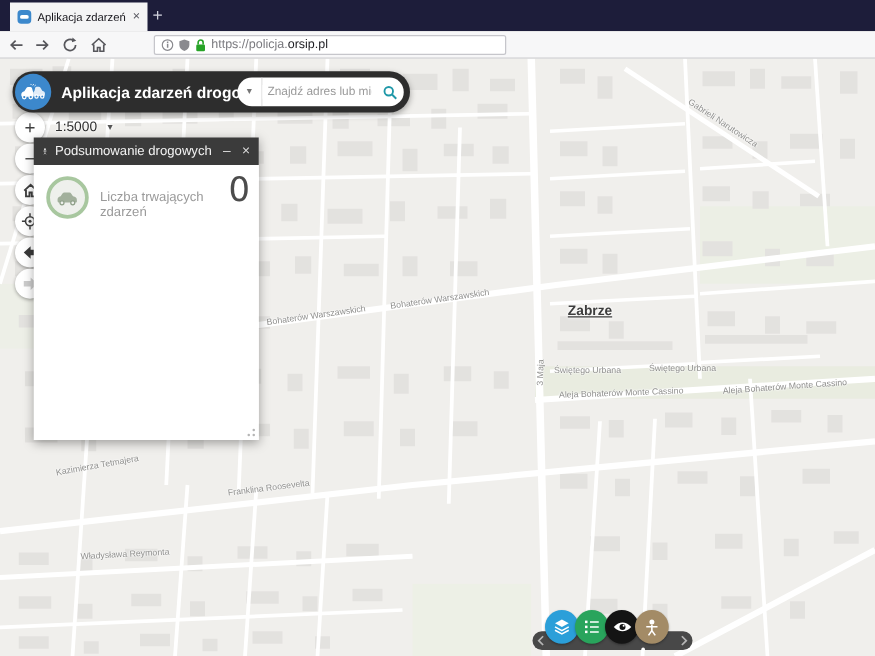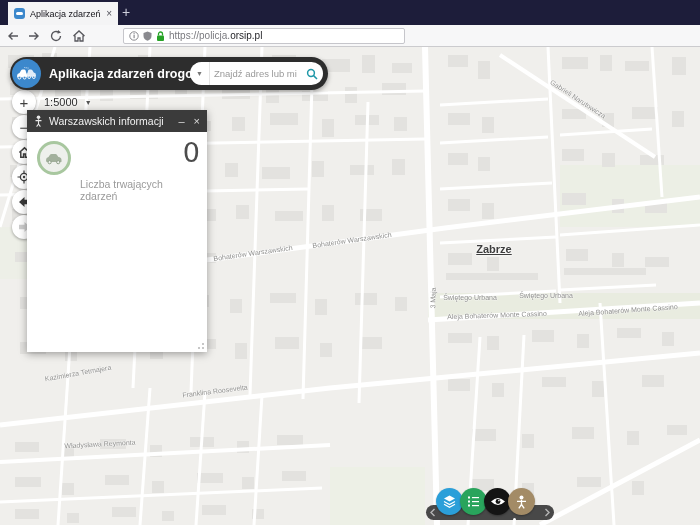--- a/index.html
+++ b/index.html
@@ -405,7 +405,7 @@
         <circle cx="4.5" cy="2.2" r="1.8" fill="#e8e8e8"></circle>
         <path d="M4.5 4.2 L4.5 9 M1.5 5.6 L7.5 5.6 M4.5 9 L2.6 11.6 M4.5 9 L6.4 11.6" stroke="#e8e8e8" stroke-width="1.1" fill="none"></path>
       </svg>
-      <span class="panel-title">Warszawskich informacji</span>
+      <span class="panel-title">Podsumowanie drogowych</span>
       <span class="panel-min">–</span>
       <span class="panel-x">×</span>
     </div>

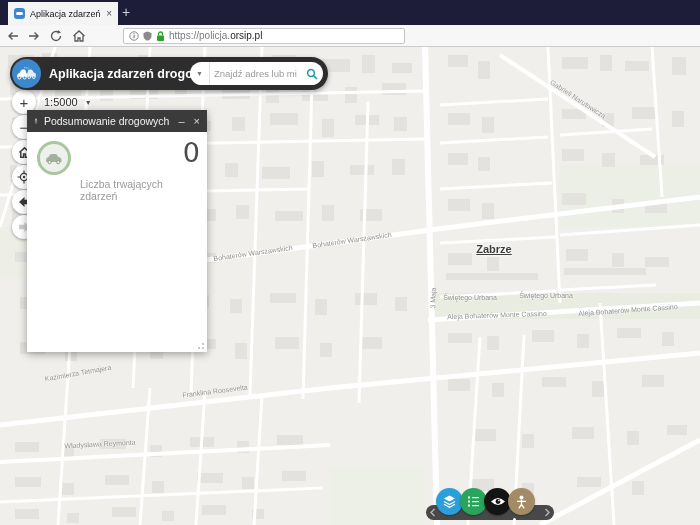--- a/index.html
+++ b/index.html
@@ -67,7 +67,7 @@
   .panel-body { height:220px; background:#fff; position:relative; }
   .stat-circle { position:absolute; left:10px; top:9px; width:34px; height:34px; border-radius:50%;
                  border:3px solid #a8c79f; background:#eef0ec; display:flex; align-items:center; justify-content:center; }
-  .stat-label { position:absolute; left:53px; top:20px; width:112px; font-size:10.5px; color:#9a9a9a;margin-top:26px; }
+  .stat-label { position:absolute; left:53px; top:20px; width:112px; font-size:10.5px; color:#9a9a9a; }
   .stat-value { position:absolute; right:7px; top:5px; font-size:27px; color:#4c4c4c; font-family:"DejaVu Sans", sans-serif; }
   .panel-resize { position:absolute; right:3px; bottom:3px; width:6px; height:6px; }
   .panel-resize i { position:absolute; width:2px; height:2px; background:#b5b5b5; border-radius:50%; }

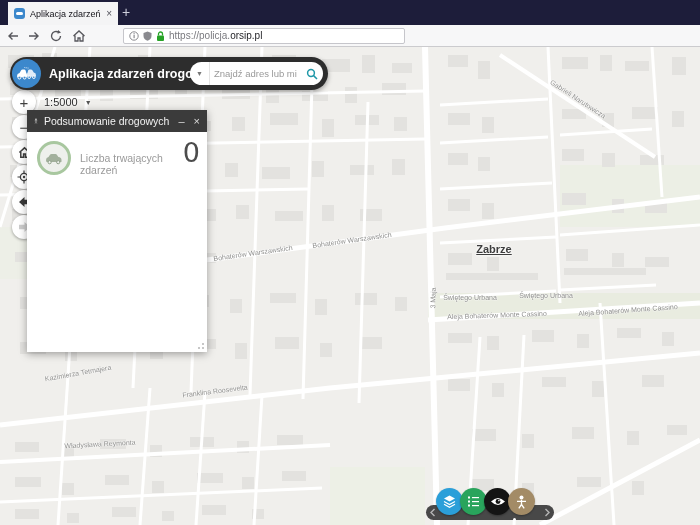--- a/index.html
+++ b/index.html
@@ -326,7 +326,7 @@
     </svg>
 
     
-    <span class="city-label" style="left:494px; top:202px;text-decoration:underline;">Zabrze</span>
+    <span class="city-label" style="left:472px; top:202px;text-decoration:underline;">Zabrze</span>
     <span class="map-label" style="left:470px; top:250px; transform:translate(-50%,-50%);">Świętego Urbana</span>
     <span class="map-label" style="left:546px; top:248px; transform:translate(-50%,-50%);">Świętego Urbana</span>
     <span class="map-label" style="left:497px; top:268px; transform:translate(-50%,-50%) rotate(-2deg);">Aleja Bohaterów Monte Cassino</span>

